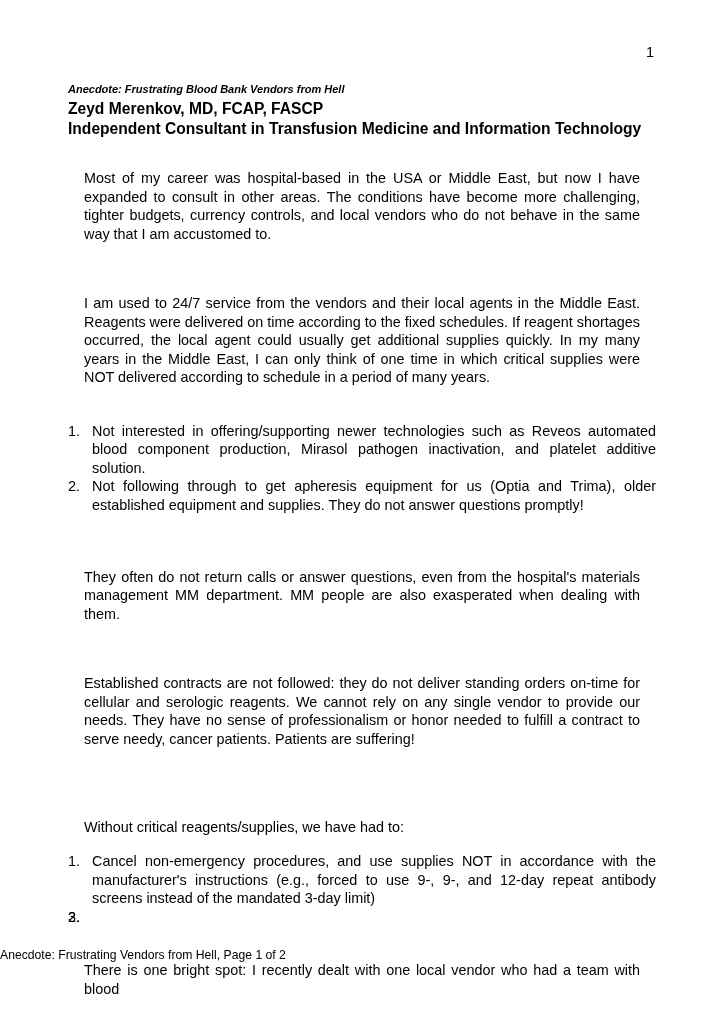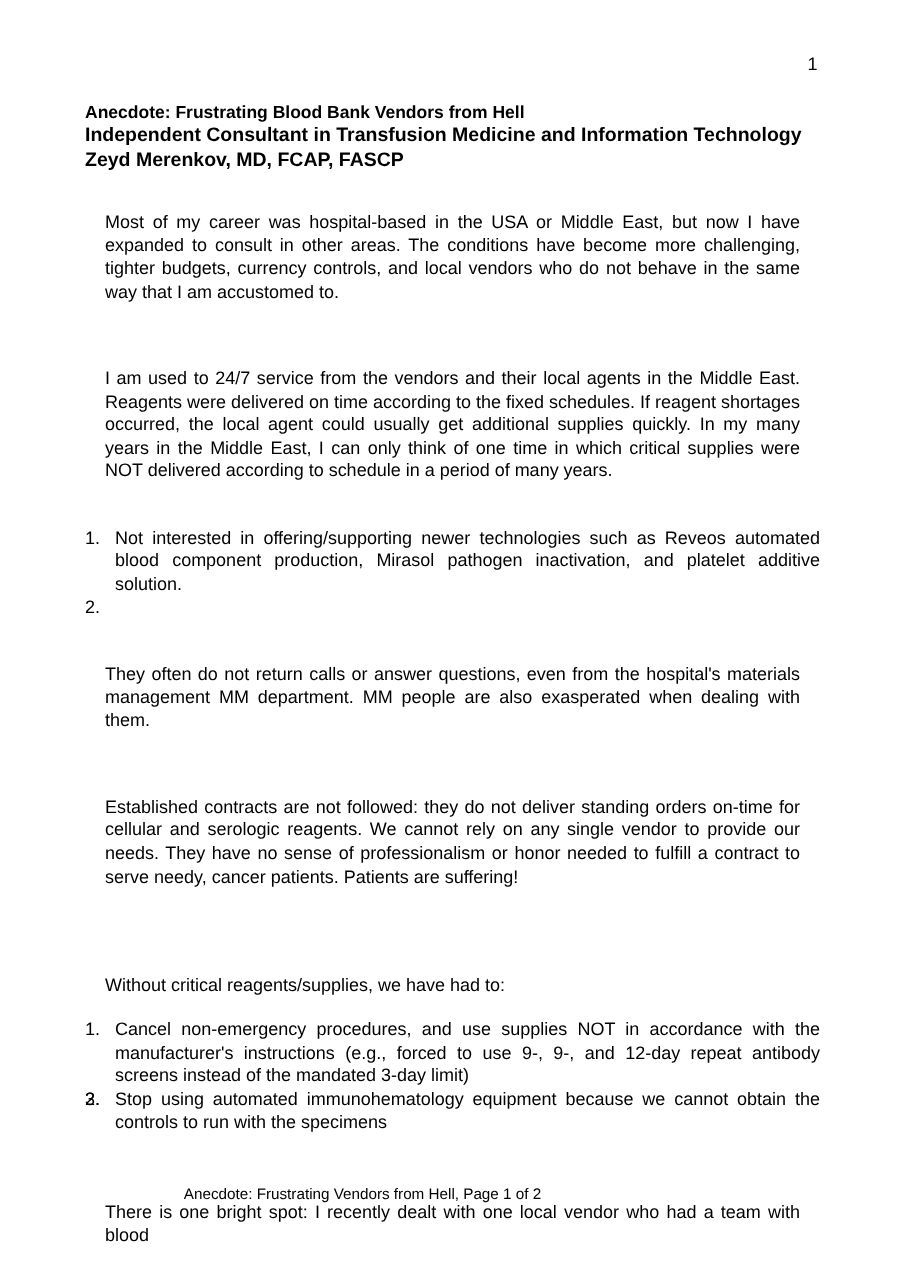--- a/index.html
+++ b/index.html
@@ -8,7 +8,7 @@
   .page-num { position: absolute; top: 44px; right: 70px; font-size: 14.5px; }
   .content { position: absolute; left: 68px; top: 79px; width: 588px; }
   .h { font-weight: bold; font-size: 15.6px; line-height: 20px; margin: 0; }
-  .h1 { font-size: 14px; }
+  .h1 { font-size: 11px; font-style: italic; }
   p { margin: 16px; font-size: 14.4px; line-height: 18.6px; text-align: justify; }
   .gap { height: 18.6px; }
   .gap-top { height: 14px; }

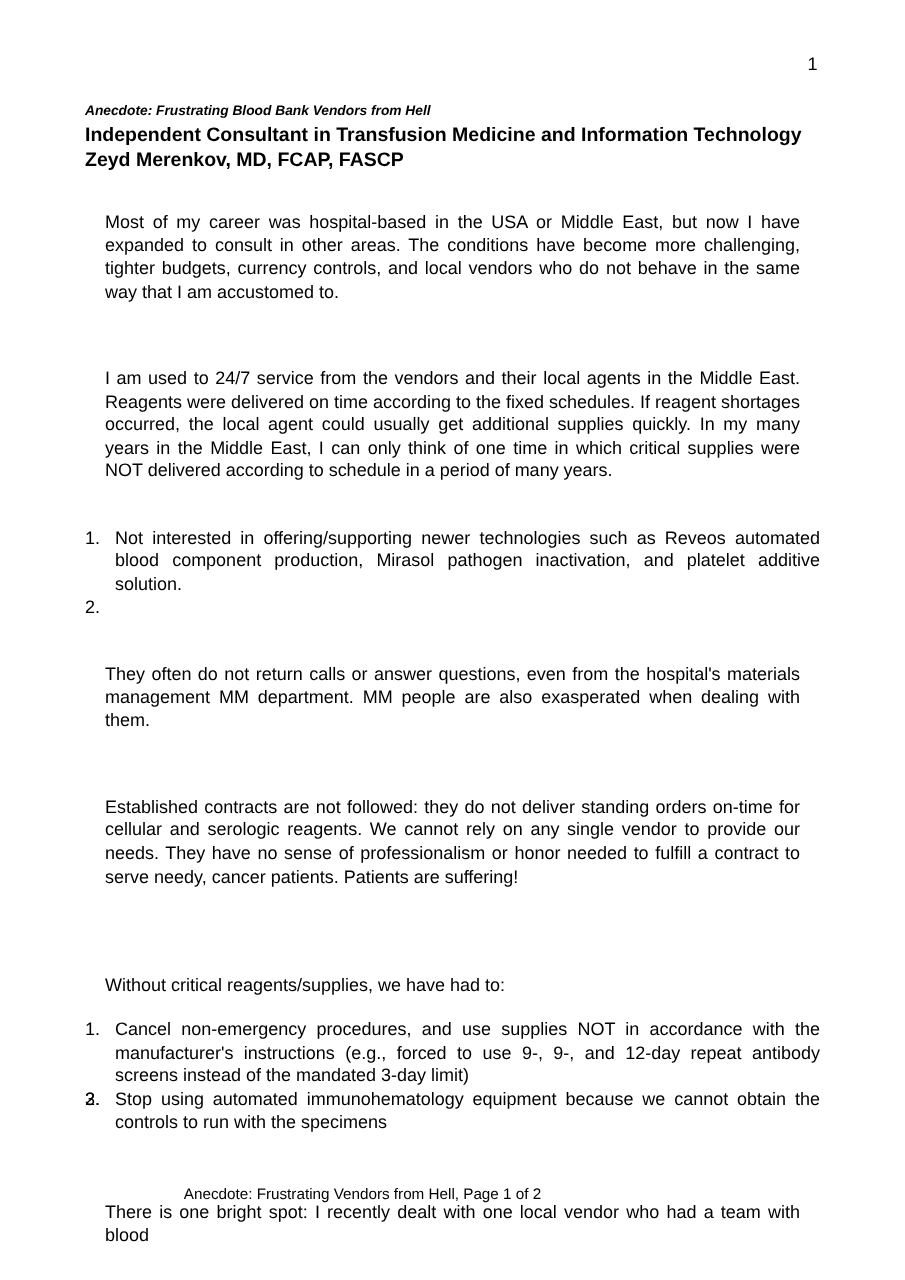--- a/index.html
+++ b/index.html
@@ -24,8 +24,8 @@
 
 <div class="content">
   <div class="h h1">Anecdote:  Frustrating Blood Bank Vendors from Hell</div>
+  <div class="h">Zeyd Merenkov, MD, FCAP, FASCP</div>
   <div class="h">Independent Consultant in Transfusion Medicine and Information Technology</div>
-  <div class="h">Zeyd Merenkov, MD, FCAP, FASCP</div>
   <div class="gap-top"></div>
 
   <p>Most of my career was hospital-based in the USA or Middle East, but now I have expanded to consult in other areas.  The conditions have become more challenging, tighter budgets, currency controls, and local vendors who do not behave in the same way that I am accustomed to.</p>

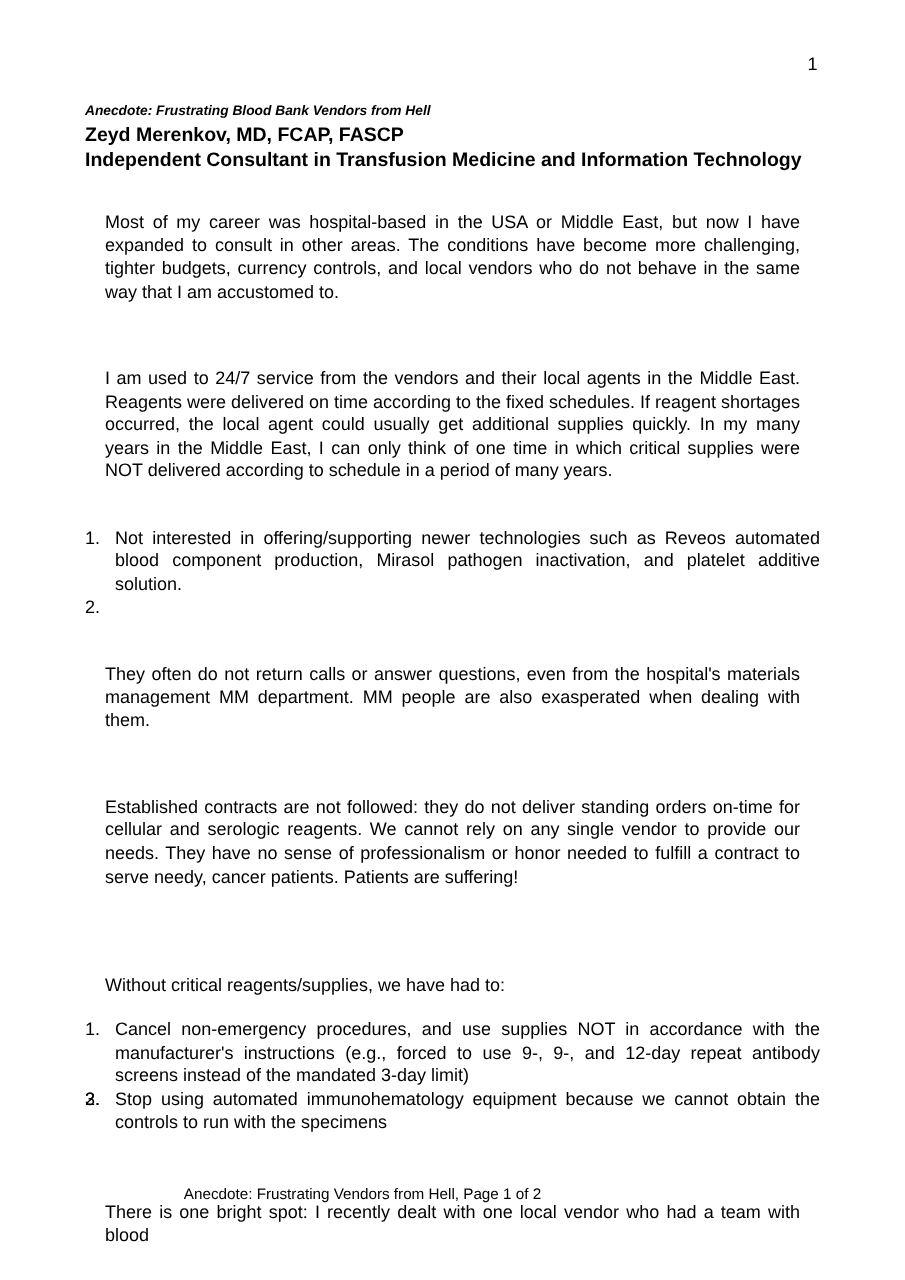--- a/index.html
+++ b/index.html
@@ -34,7 +34,7 @@
   <div class="gap"></div>
   <ol>
     <li><span class="num">1.</span><span>Not interested in offering/supporting newer technologies such as Reveos automated blood component production, Mirasol pathogen inactivation, and platelet additive solution.</span></li>
-    <li><span class="num">2.</span></li>
+    <li><span class="num">2.</span><span>Not following through to get apheresis equipment for us (Optia and Trima), older established equipment and supplies.  They do not answer questions promptly!</span></li>
   </ol>
   <div class="gap"></div>
   <div class="gap"></div>

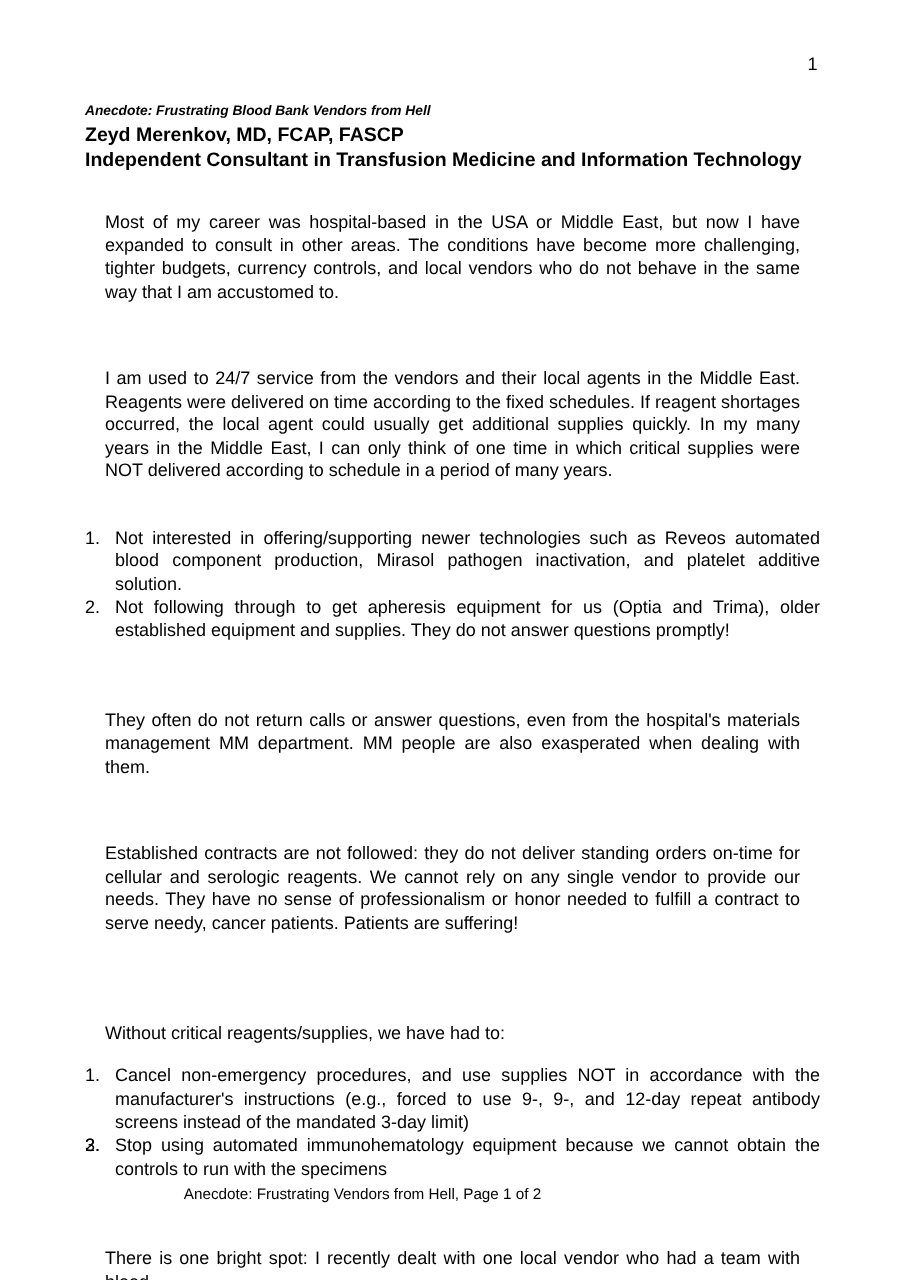--- a/index.html
+++ b/index.html
@@ -47,7 +47,7 @@
   <ol>
     <li><span class="num">1.</span><span>Cancel non-emergency procedures, and use supplies NOT in accordance with the manufacturer's instructions (e.g., forced to use 9-, 9-, and 12-day repeat antibody screens instead of the mandated 3-day limit)</span></li>
     <li><span class="num">2.</span></li>
-    <li><span class="num">3.</span><span>Stop using automated immunohematology equipment because we cannot obtain the controls to run with the specimens</span></li>
+    <li><span class="num">3.</span></li>
   </ol>
   <div class="gap"></div>
   <div class="gap"></div>

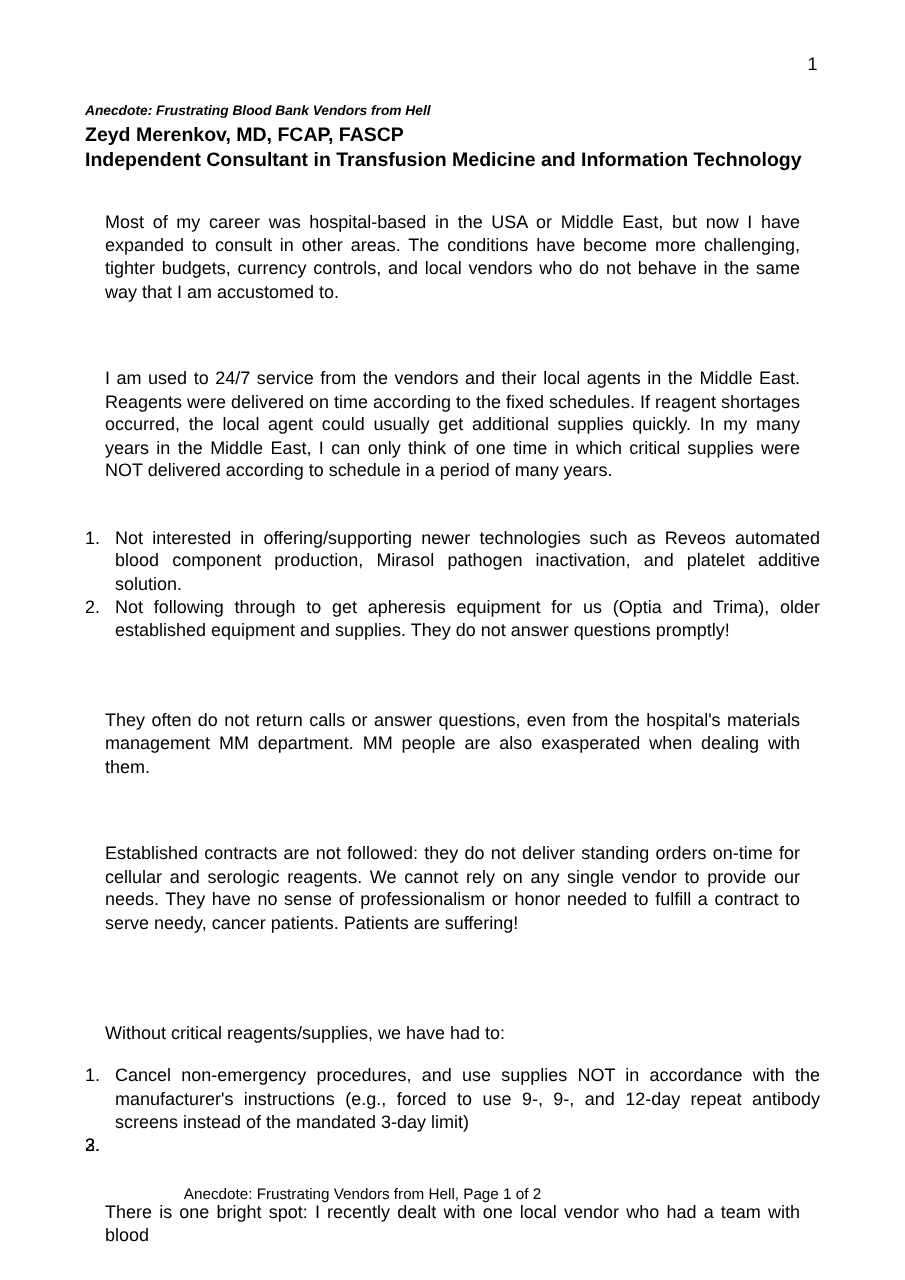--- a/index.html
+++ b/index.html
@@ -15,7 +15,7 @@
   ol { margin: 0; padding: 0; list-style: none; }
   ol li { font-size: 14.4px; line-height: 18.6px; text-align: justify; position: relative; padding-left: 24px; }
   ol li .num { position: absolute; left: 0; top: 0; }
-  .footer { position: absolute; top: 948px; left: 0; width: 580px; text-align: center; font-size: 12.2px; }
+  .footer { position: absolute; top: 948px; left: 0; width: 580px; text-align: left; font-size: 12.2px; }
 </style>
 </head>
 <body>

